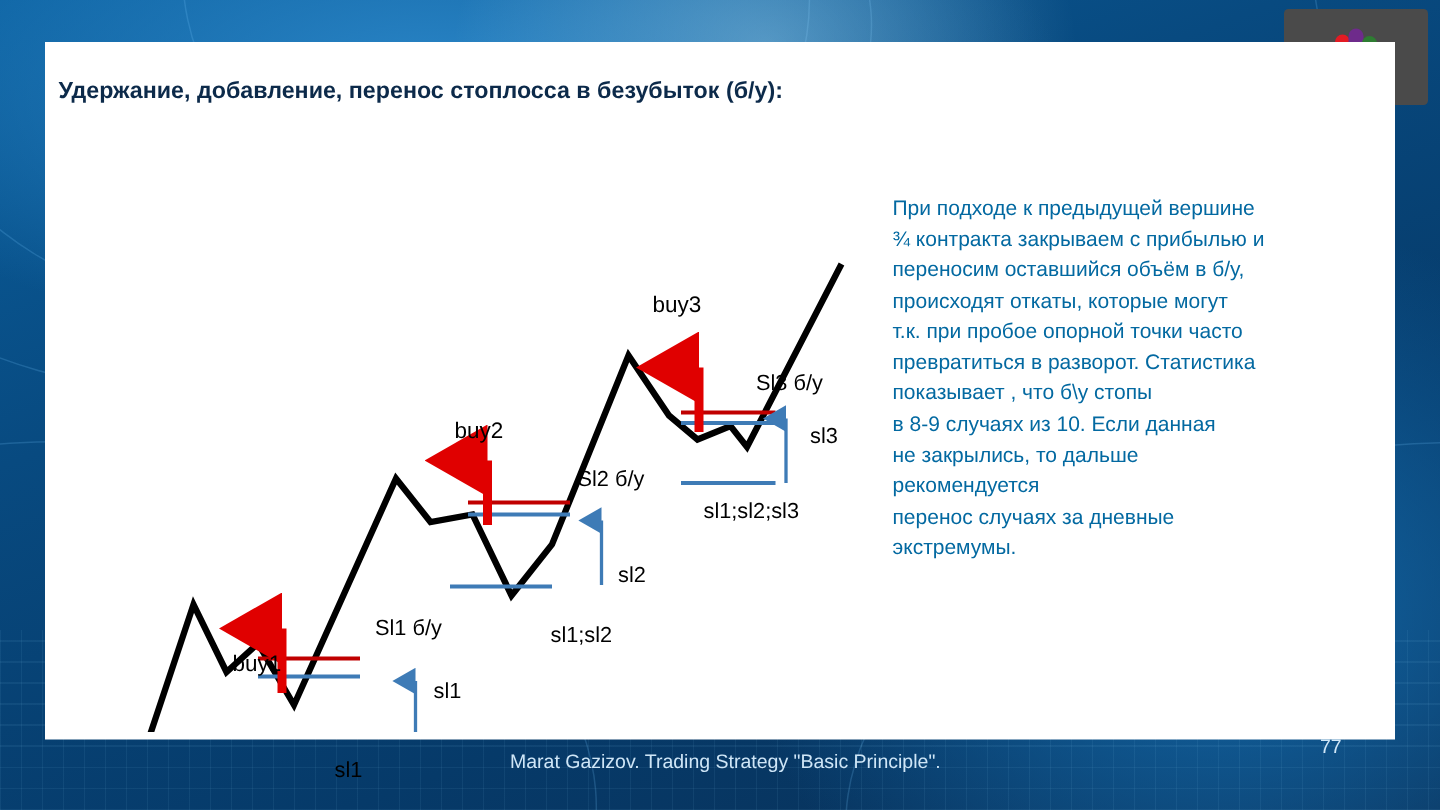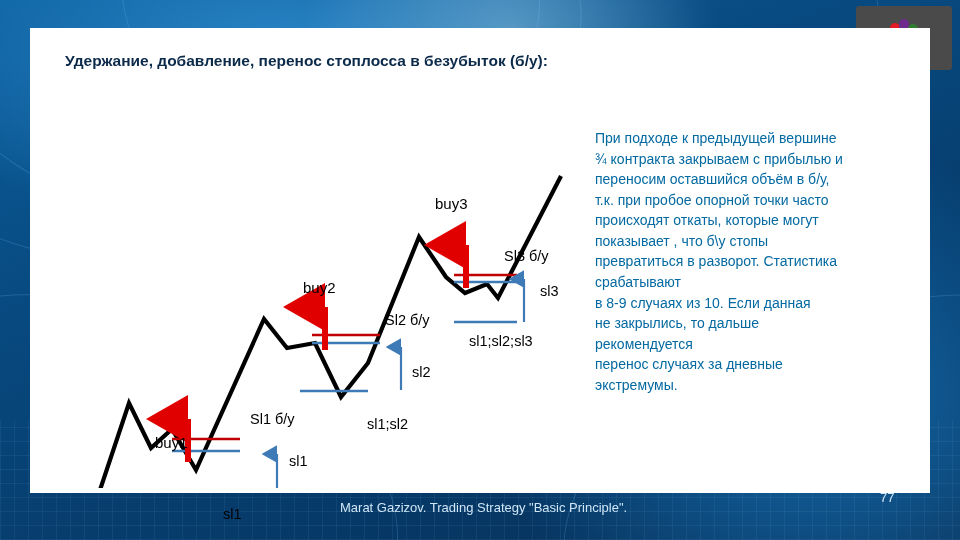--- a/index.html
+++ b/index.html
@@ -102,7 +102,6 @@
     font-size: 15.5px;
     font-weight: bold;
     color: #0c2a4a;
-    margin-left: 26px;
   }
 
   

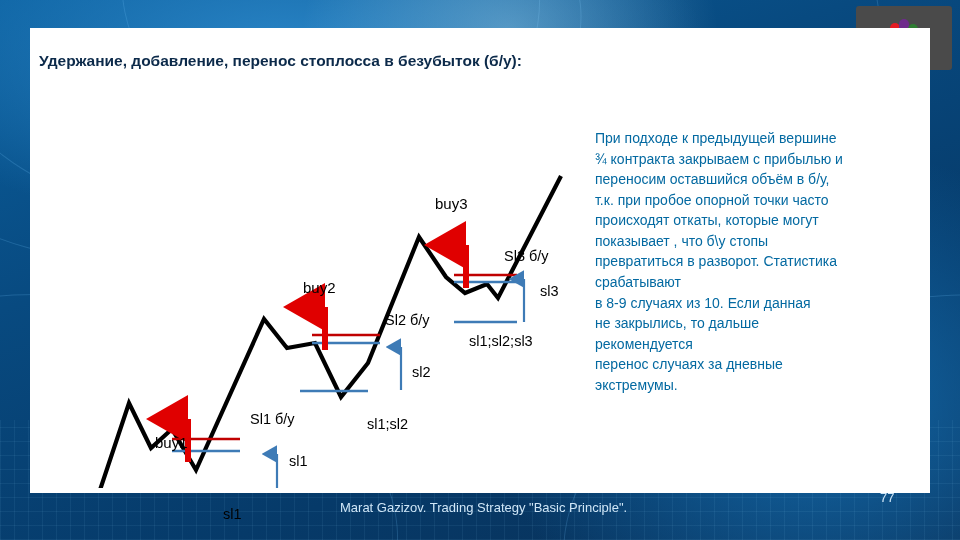--- a/index.html
+++ b/index.html
@@ -233,8 +233,8 @@
       <p>При подходе к предыдущей вершине</p>
       <p>¾ контракта закрываем с прибылью и</p>
       <p>переносим оставшийся объём в б/у,</p>
+      <p>происходят откаты, которые могут</p>
       <p>т.к. при пробое опорной точки часто</p>
-      <p>происходят откаты, которые могут</p>
       <p>показывает , что б\у стопы</p>
       <p>превратиться в разворот. Статистика</p>
       <p>срабатывают</p>

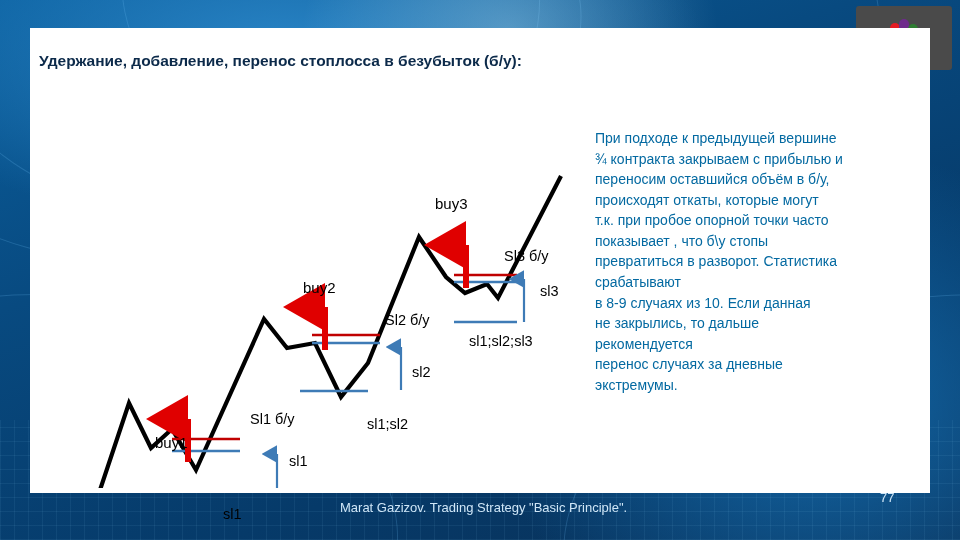--- a/index.html
+++ b/index.html
@@ -235,8 +235,8 @@
       <p>переносим оставшийся объём в б/у,</p>
       <p>происходят откаты, которые могут</p>
       <p>т.к. при пробое опорной точки часто</p>
+      <p>превратиться в разворот. Статистика</p>
       <p>показывает , что б\у стопы</p>
-      <p>превратиться в разворот. Статистика</p>
       <p>срабатывают</p>
       <p>в 8-9 случаях из 10. Если данная</p>
       <p>не закрылись, то дальше</p>

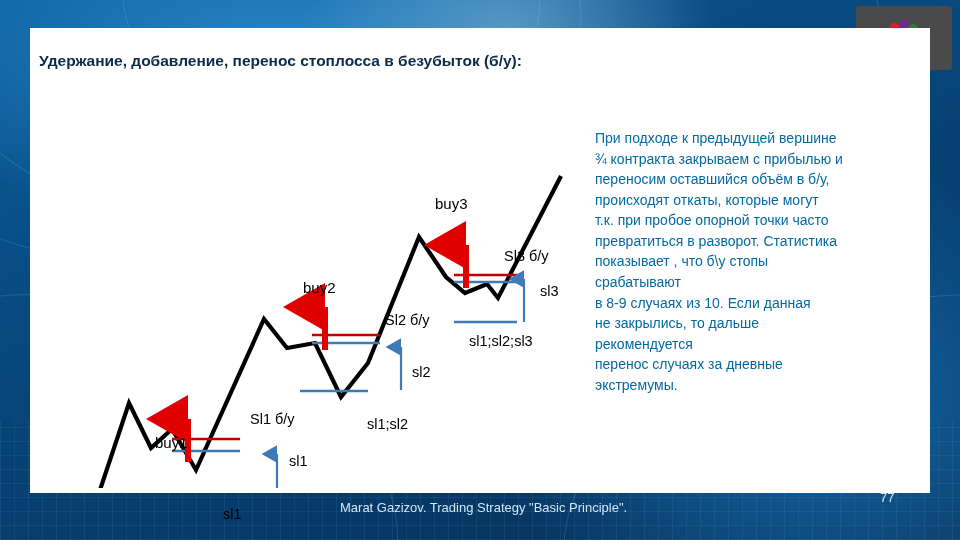--- a/index.html
+++ b/index.html
@@ -237,7 +237,6 @@
       <p>т.к. при пробое опорной точки часто</p>
       <p>превратиться в разворот. Статистика</p>
       <p>показывает , что б\у стопы</p>
-      <p>срабатывают</p>
       <p>в 8-9 случаях из 10. Если данная</p>
       <p>не закрылись, то дальше</p>
       <p>рекомендуется</p>

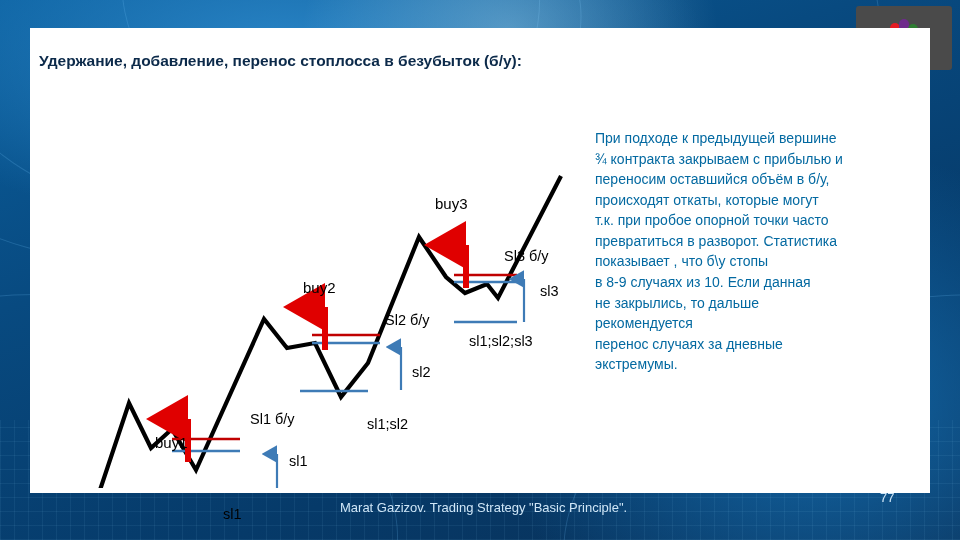--- a/index.html
+++ b/index.html
@@ -221,7 +221,7 @@
       <span class="lbl" style="left:474px; top:160px;">Sl3 б/у</span>
 
       <span class="lbl" style="left:259px; top:365px;">sl1</span>
-      <span class="lbl" style="left:382px; top:276px;">sl2</span>
+      <span class="lbl" style="left:382px; top:288px;">sl2</span>
       <span class="lbl" style="left:510px; top:195px;">sl3</span>
 
       <span class="lbl" style="left:193px; top:418px;">sl1</span>

